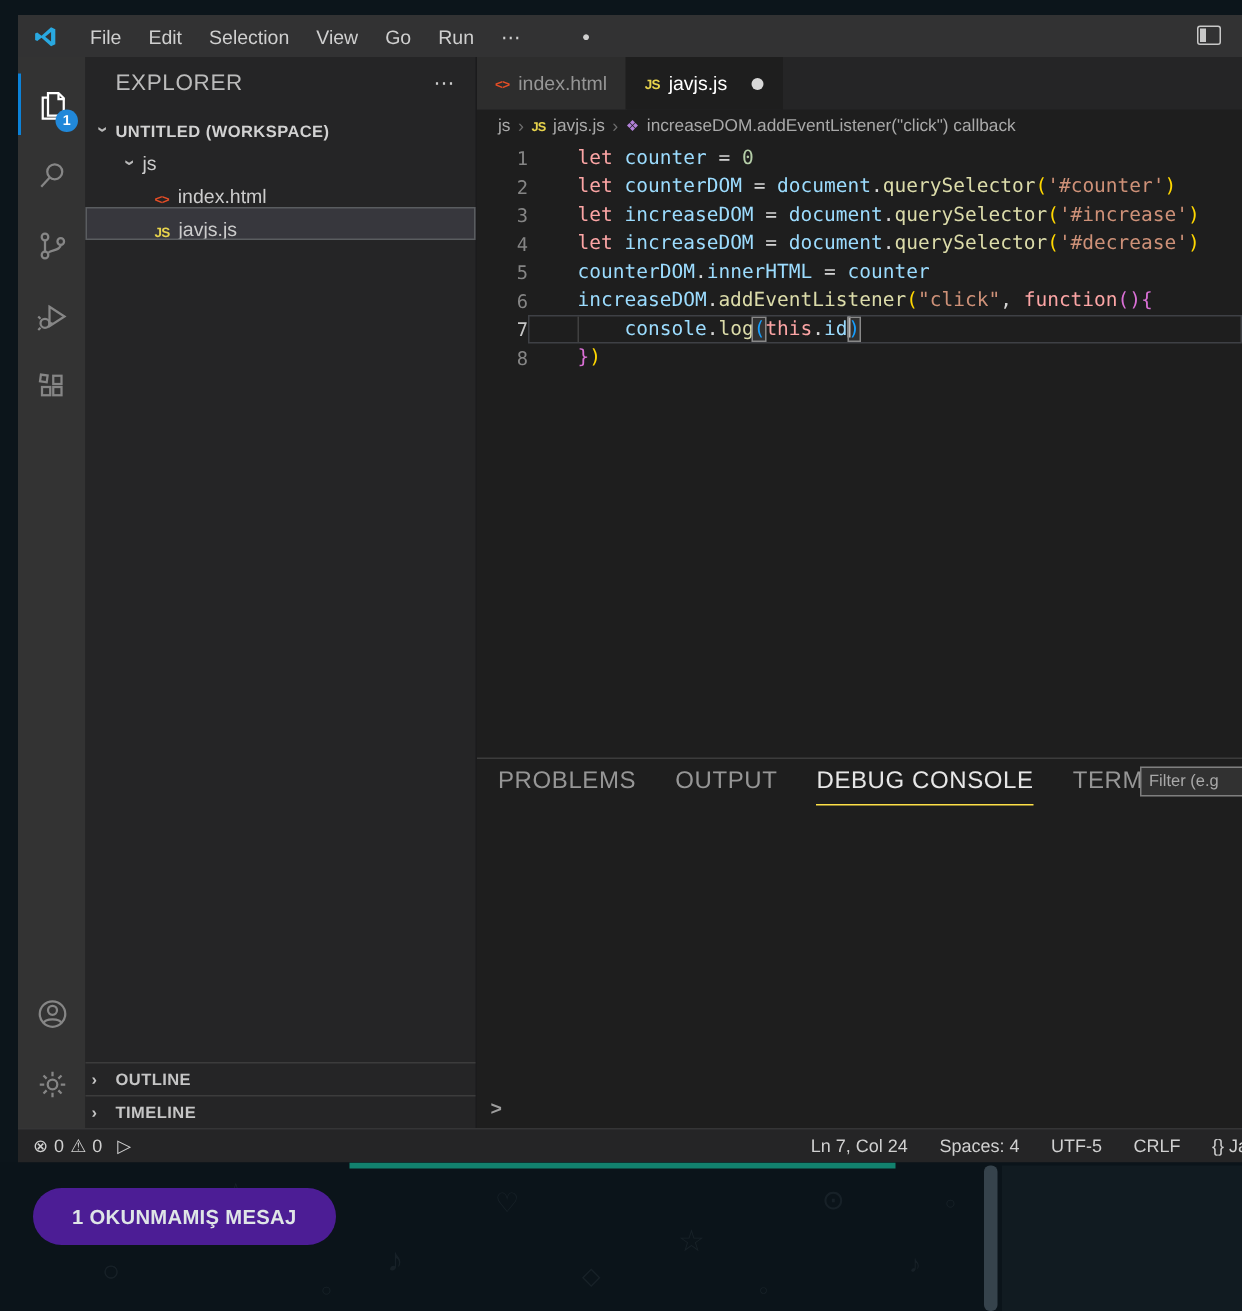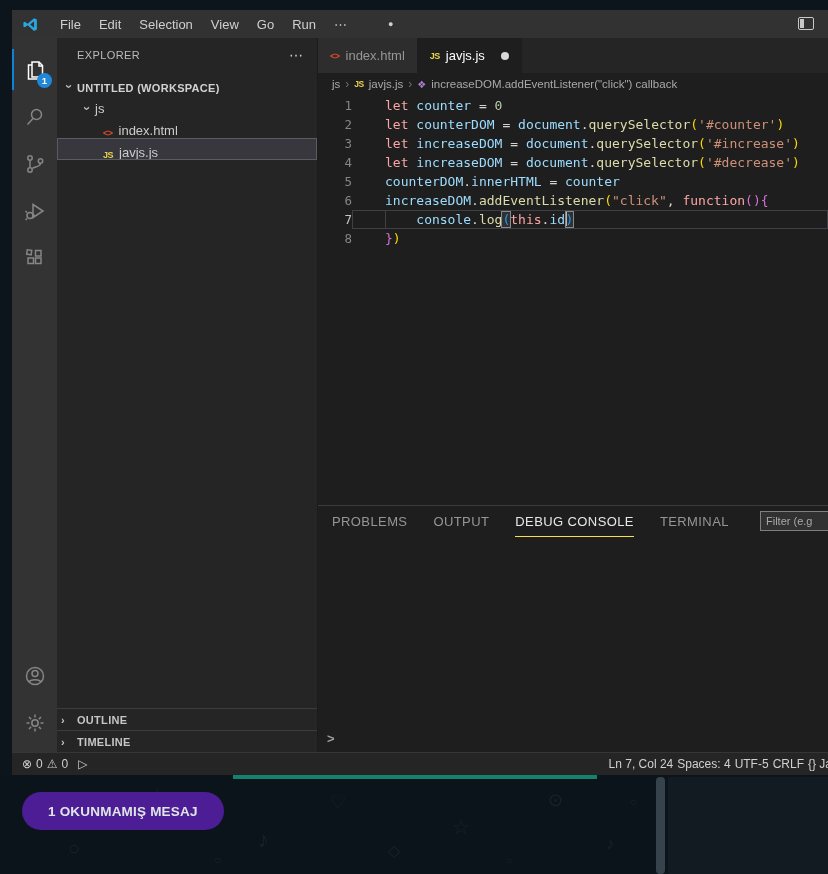--- a/index.html
+++ b/index.html
@@ -37,7 +37,7 @@
   
   .sidebar{width:261px;background:#252526;flex:none;display:flex;flex-direction:column;border-right:1px solid #1b1b1c}
   .sb-header{height:34px;display:flex;align-items:center;padding:0 14px 0 20px;flex:none}
-  .sb-header .ttl{font-size:11px;color:#bbbbbb;letter-spacing:.4px}
+  .sb-header .ttl{font-size:15px;color:#bbbbbb;letter-spacing:.4px}
   .sb-header .more{margin-left:auto;color:#cccccc;font-size:14px;cursor:pointer}
   .row{height:22px;display:flex;align-items:flex-end;font-size:13px;color:#cccccc;cursor:pointer;position:relative;flex:none}
   .row .chev{display:inline-block;color:#b9b9b9;font-size:13px;font-weight:bold;width:16px;text-align:center;flex:none}

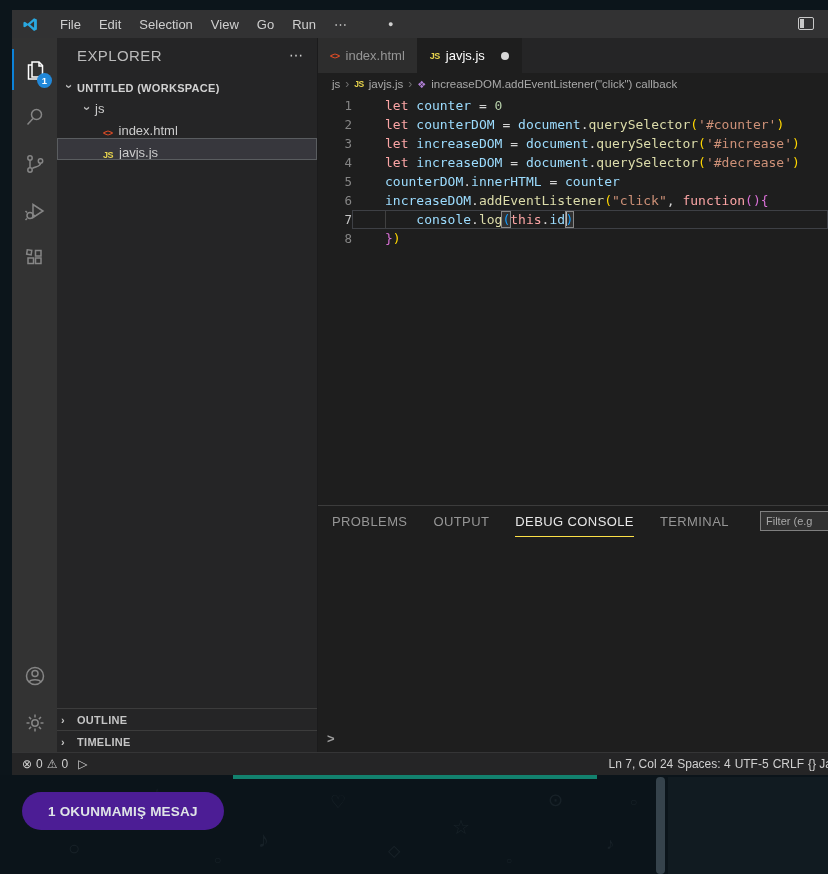--- a/index.html
+++ b/index.html
@@ -82,7 +82,7 @@
   
   .panel{height:247px;flex:none;border-top:1px solid #3c3c3c;position:relative;background:#1e1e1e}
   .panel-tabs{height:31px;display:flex;align-items:center;gap:26px;padding-left:14px}
-  .panel-tab{font-size:13px;letter-spacing:.4px;color:#969696;cursor:pointer;height:100%;display:flex;align-items:center;border-bottom:1px solid transparent}
+  .panel-tab{font-size:16px;letter-spacing:.4px;color:#969696;cursor:pointer;height:100%;display:flex;align-items:center;border-bottom:1px solid transparent}
   .panel-tab.active{color:#e7e7e7;border-bottom:1px solid #fde047}
   .filter-box{position:absolute;right:-6px;top:5px;width:74px;height:20px;background:#313131;border:1px solid #7f7f7f;
               color:#a9a9a9;font-size:11px;line-height:18px;padding:0 5px;white-space:nowrap;overflow:hidden}

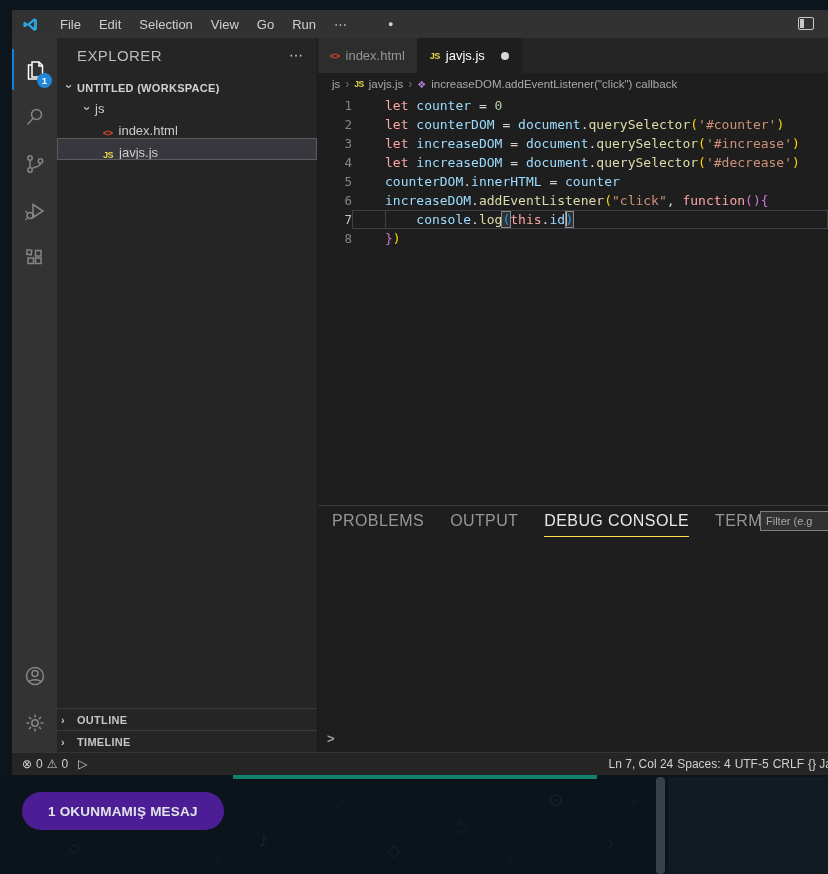--- a/index.html
+++ b/index.html
@@ -93,7 +93,7 @@
              color:#d0d0d0;font-size:12px;padding:0 0 0 10px;overflow:hidden;white-space:nowrap}
   .sb-item{display:flex;align-items:center;gap:4px;margin-right:10px;cursor:pointer}
   .sb-ic{font-size:12px}
-  .sb-right{margin-left:auto;display:flex;gap:4px}
+  .sb-right{margin-left:auto;display:flex;gap:21px}
   .sb-right .sb-item{margin-right:0}
   .sb-right .sb-item:last-child{margin-right:-4px}
 

